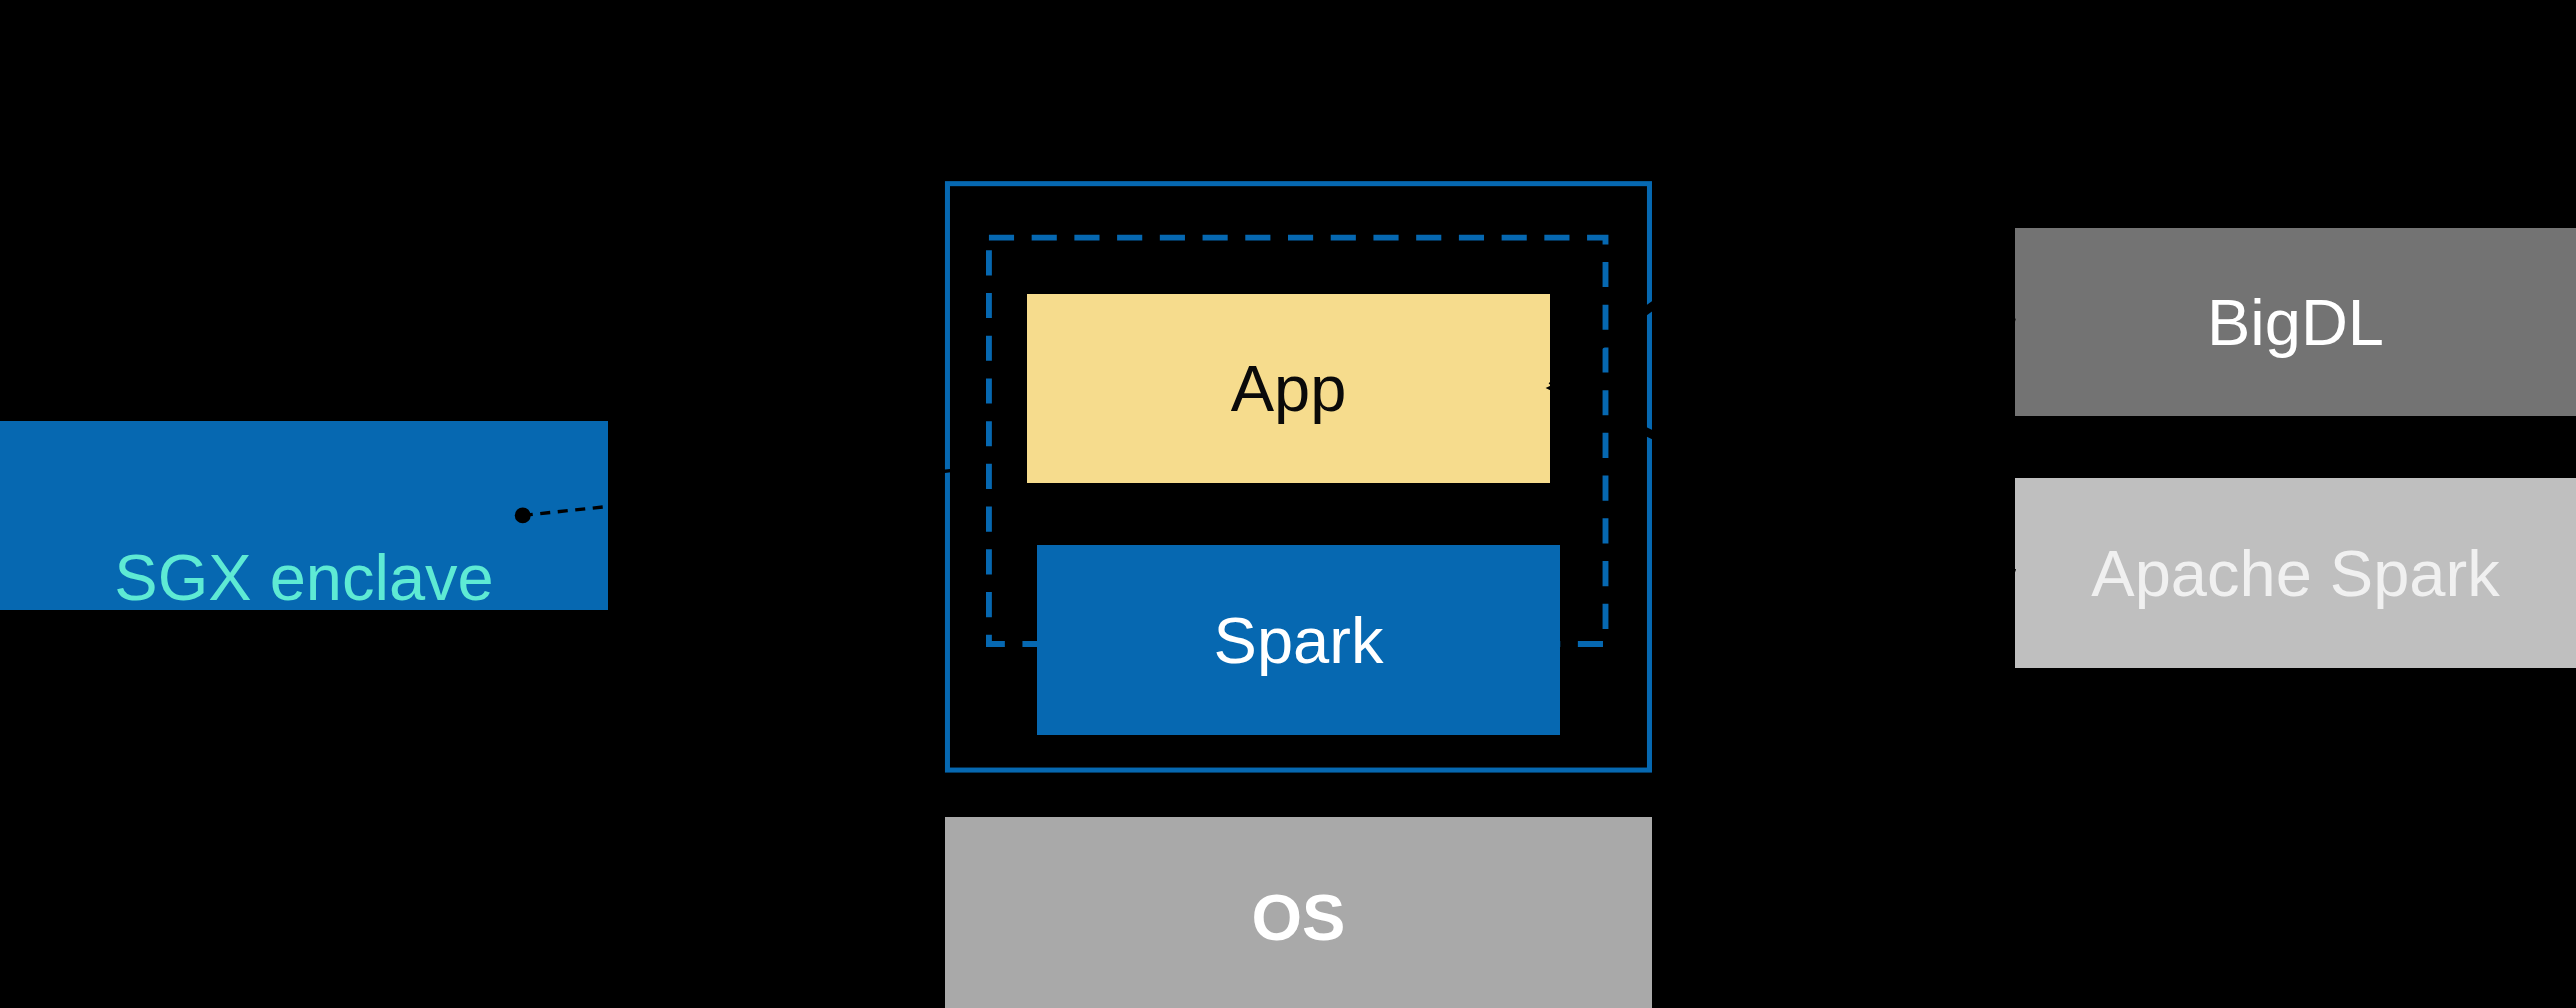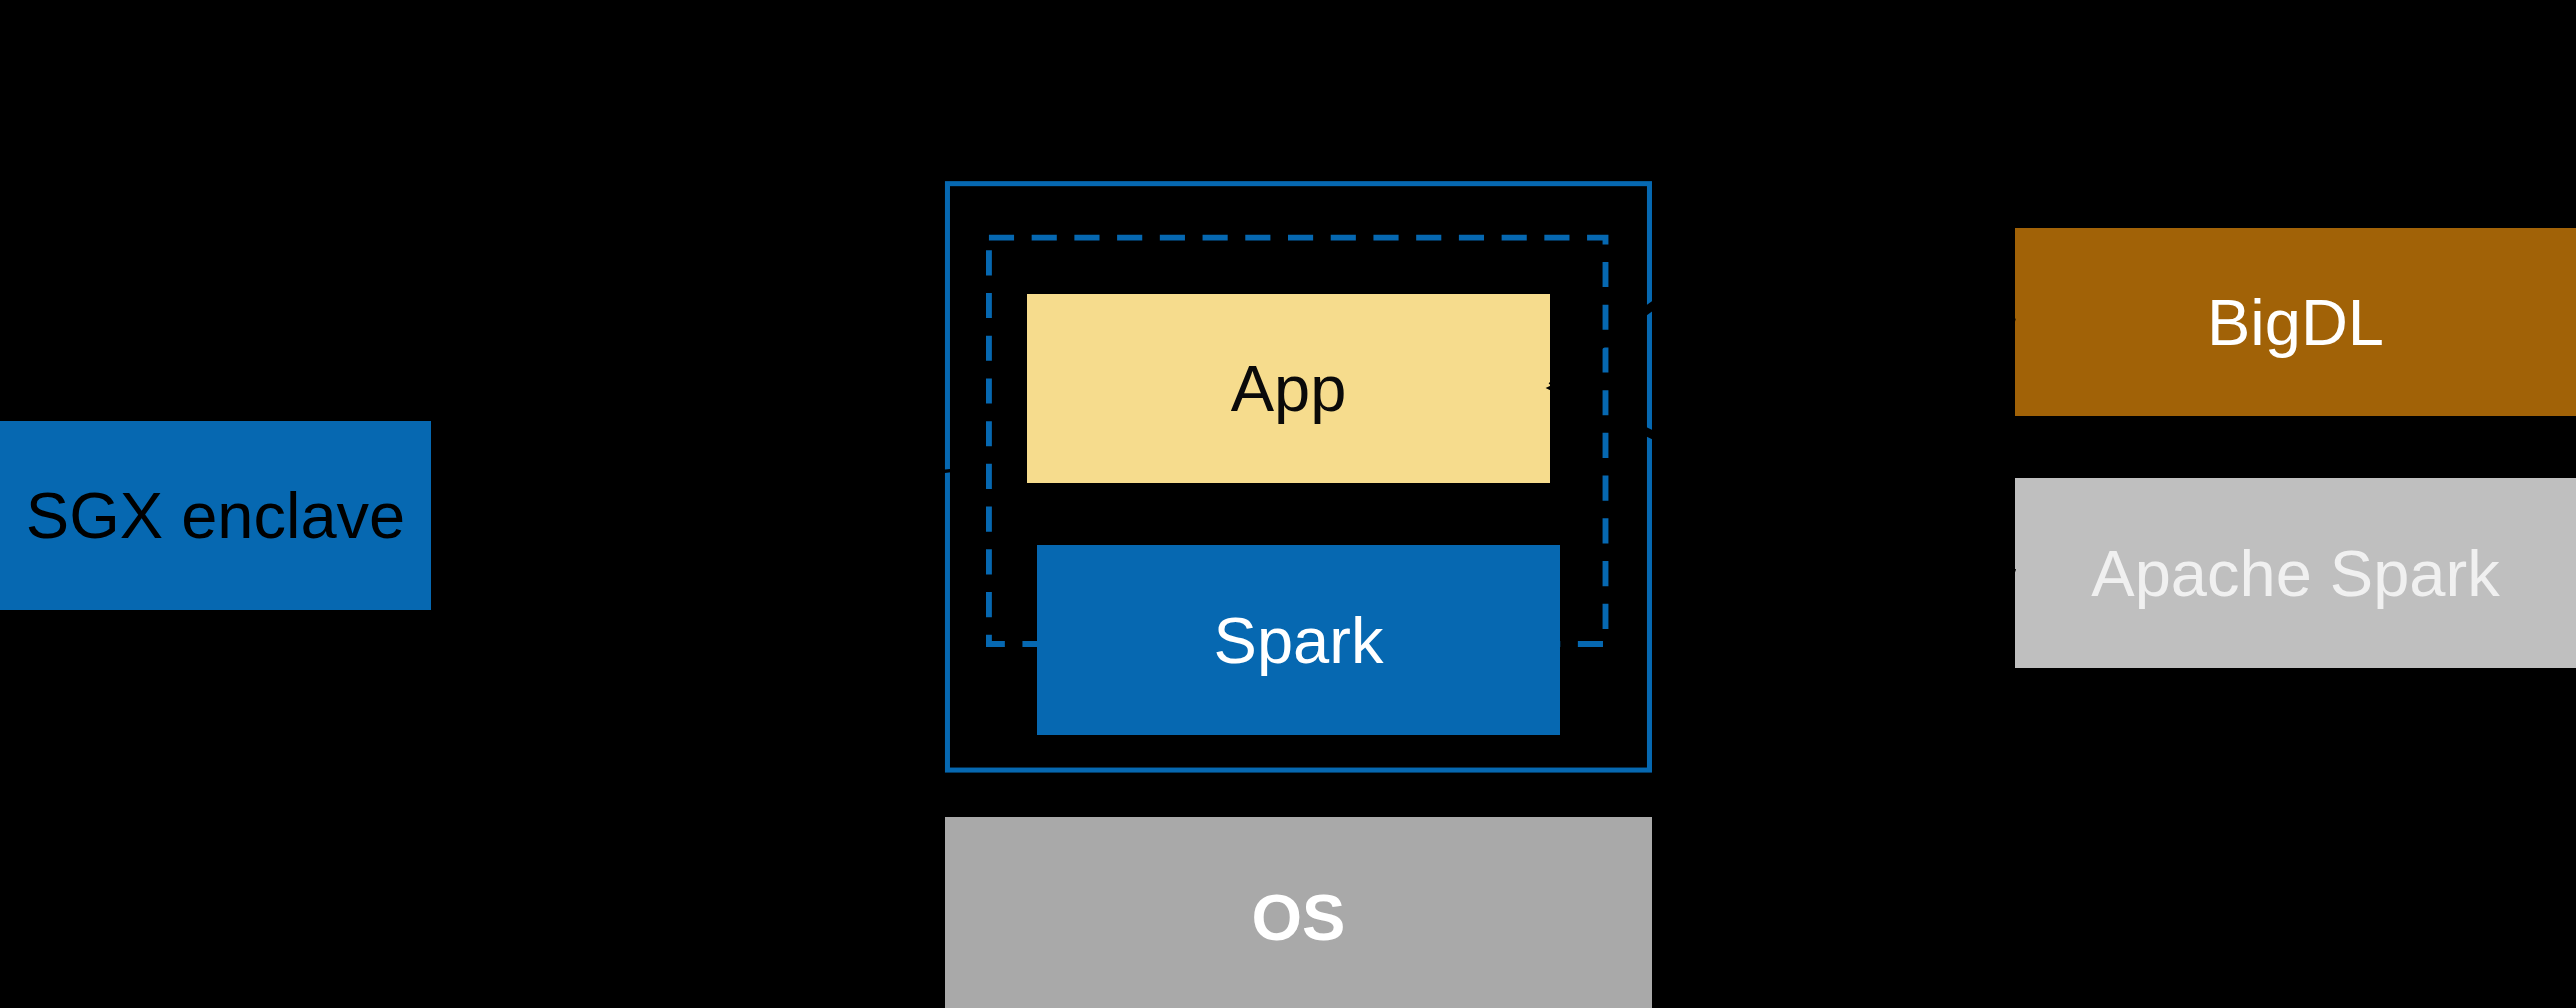--- a/index.html
+++ b/index.html
@@ -45,7 +45,7 @@
 
   
   .user-apps { left: 2015px; top: 0px;   width: 561px; height: 190px; background: #F6DC8D; color: #0A0A0A; }
-  .bigdl     { left: 2015px; top: 228px; width: 561px; height: 188px; background: #a16207; color: #FFFFFF; }
+  .bigdl     { left: 2015px; top: 228px; width: 561px; height: 188px; background: #737373; color: #FFFFFF; }
   .spark     { left: 2015px; top: 478px; width: 561px; height: 190px; background: #BFBFBF; color: #F0F0F0; }
 
   svg { display: block; }

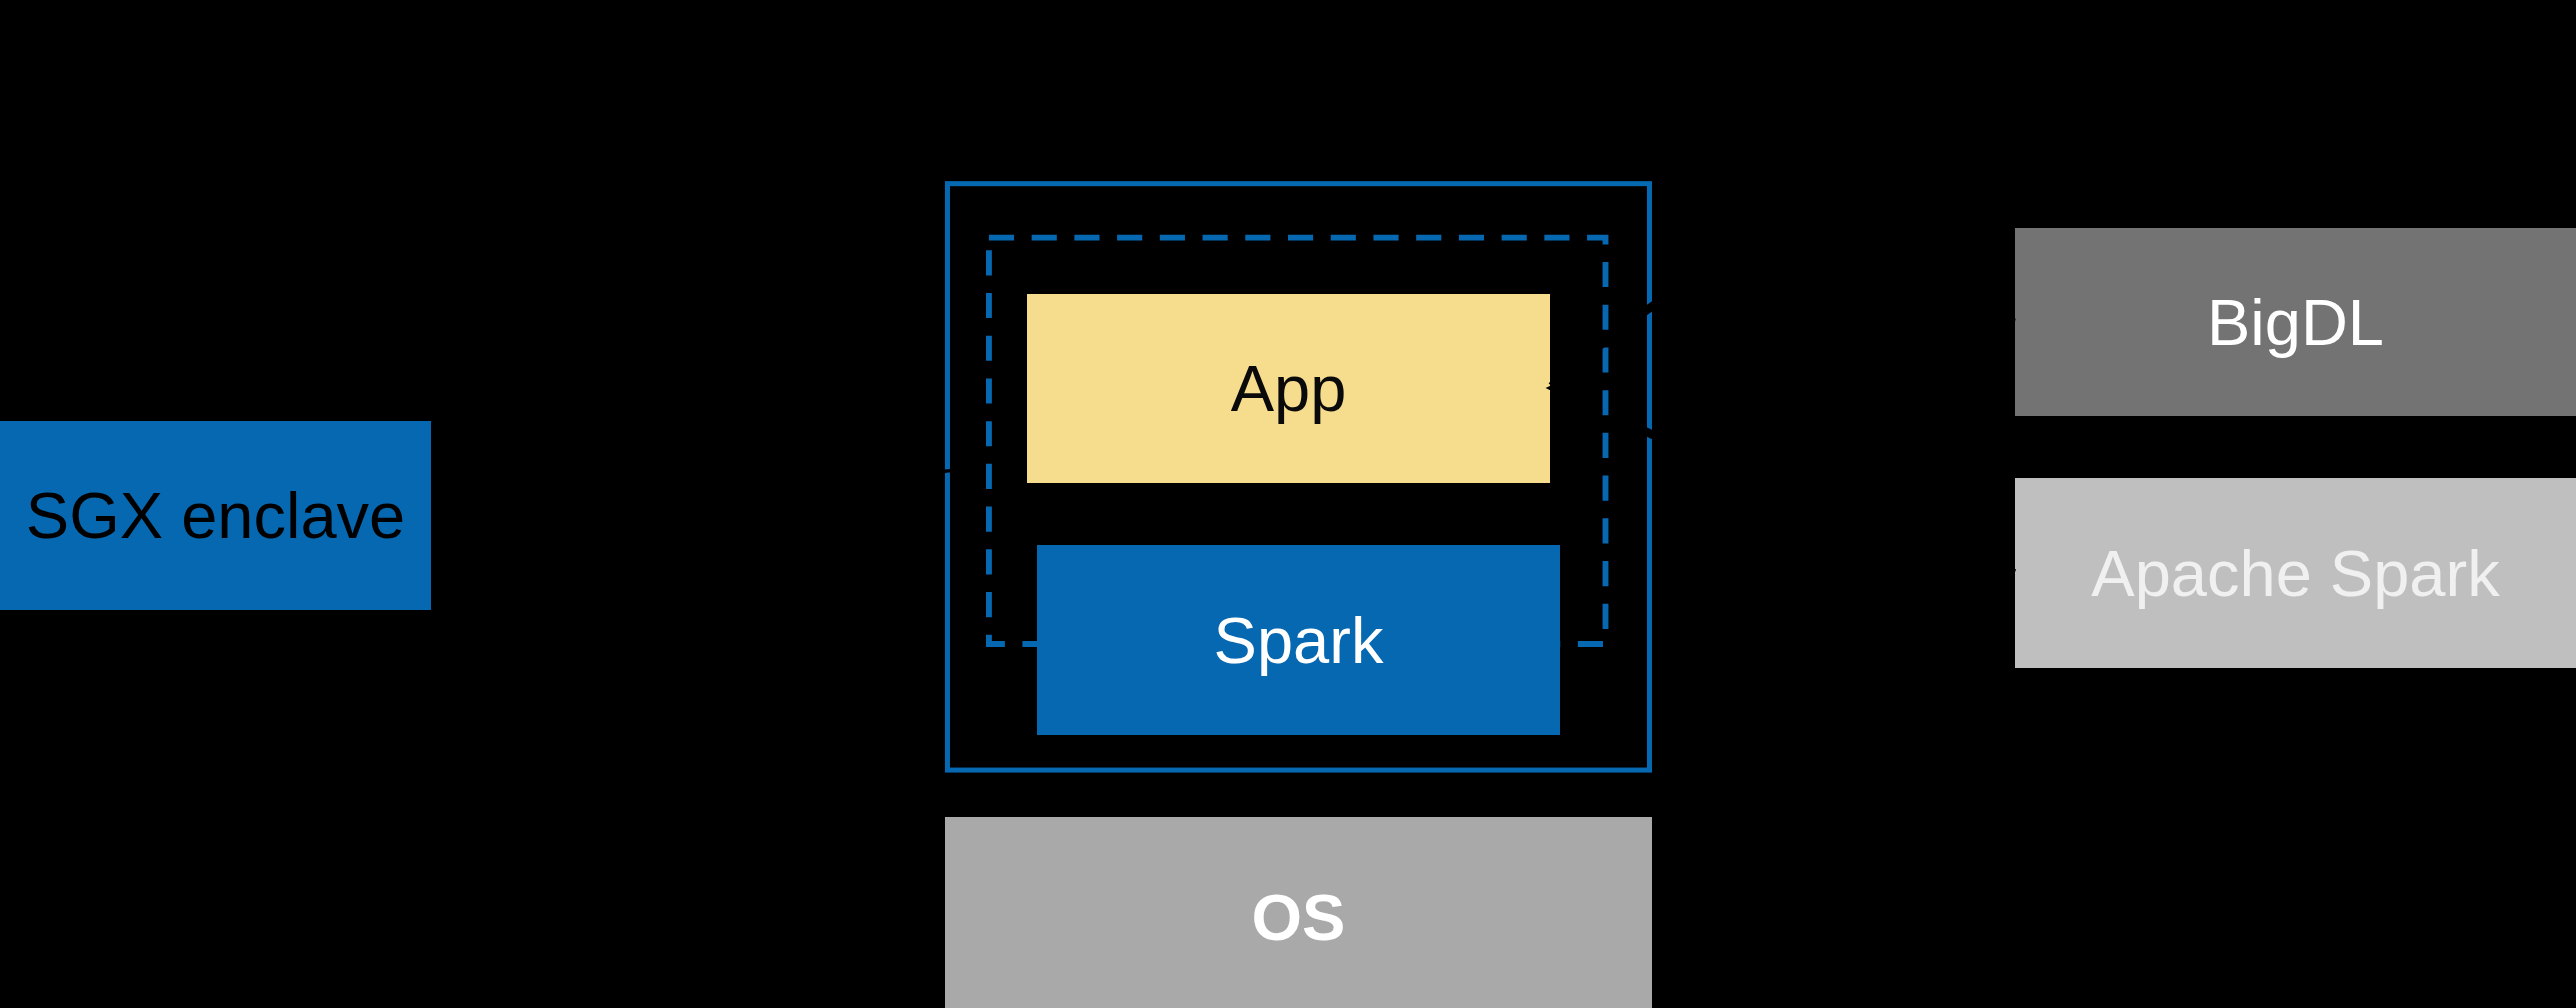--- a/index.html
+++ b/index.html
@@ -36,7 +36,7 @@
   }
 
   
-  .sgx    { left: 0px;    top: 421px; width: 431px; height: 189px; background: #0668B1; color: #000000; }
+  .sgx    { left: 0px;    top: 421px; width: 608px; height: 189px; background: #0668B1; color: #5eead4; align-items: flex-end; }
 
   
   .app    { left: 1027px; top: 294px; width: 523px; height: 189px; background: #F6DC8D; color: #0A0A0A; }

